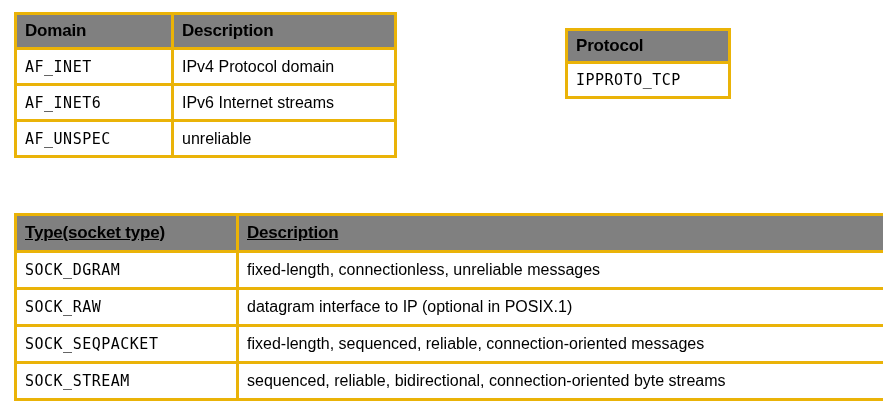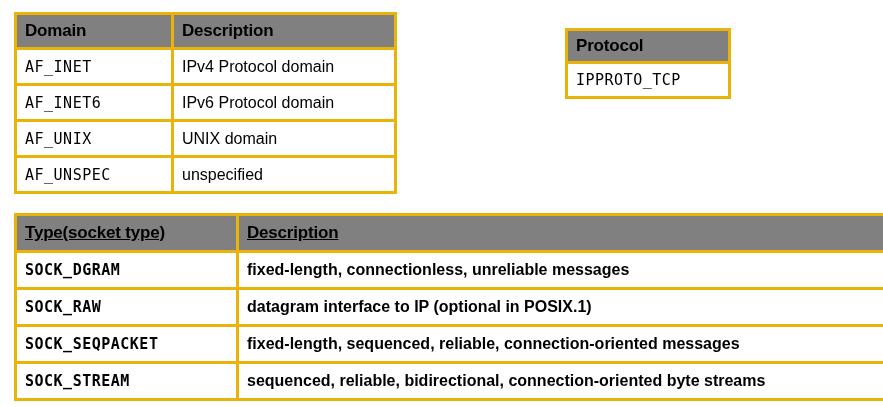--- a/index.html
+++ b/index.html
@@ -96,7 +96,7 @@
     </tr>
     <tr>
       <td class="c0 mono">AF_INET6</td>
-      <td class="c1 sans">IPv6 Protocol domain</td>
+      <td class="c1 sans">IPv6 Internet streams</td>
     </tr>
     <tr>
       <td class="c0 mono">AF_UNIX</td>

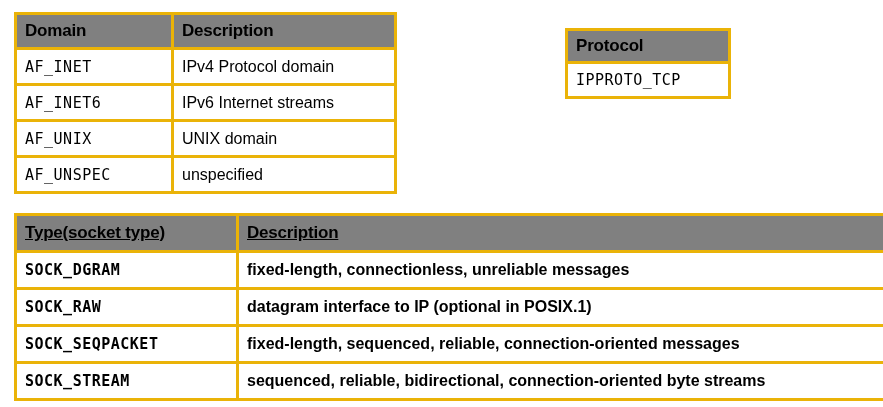--- a/index.html
+++ b/index.html
@@ -99,10 +99,6 @@
       <td class="c1 sans">IPv6 Internet streams</td>
     </tr>
     <tr>
-      <td class="c0 mono">AF_UNIX</td>
-      <td class="c1 sans">UNIX domain</td>
-    </tr>
-    <tr>
       <td class="c0 mono">AF_UNSPEC</td>
       <td class="c1 sans">unspecified</td>
     </tr>

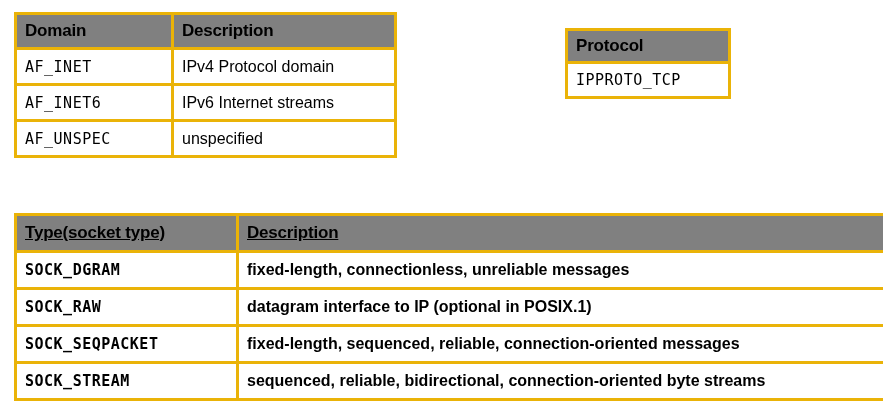--- a/index.html
+++ b/index.html
@@ -100,7 +100,7 @@
     </tr>
     <tr>
       <td class="c0 mono">AF_UNSPEC</td>
-      <td class="c1 sans">unspecified</td>
+      <td class="c1 sans">unreliable</td>
     </tr>
   </tbody>
 </table>

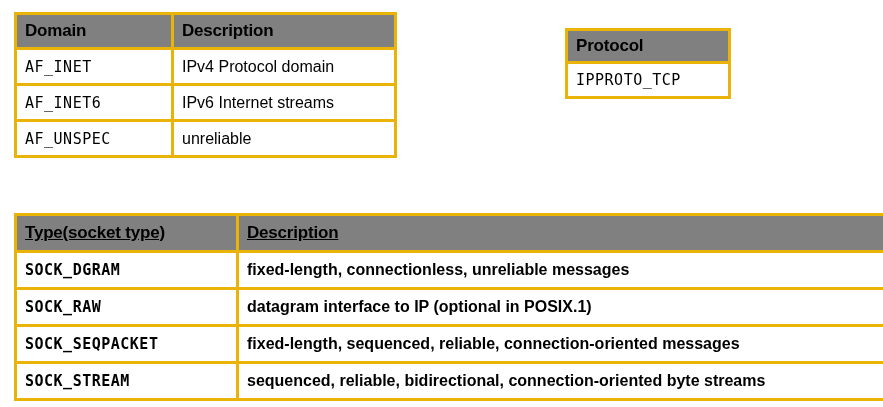--- a/index.html
+++ b/index.html
@@ -77,7 +77,7 @@
   #socket-type-table th.c0, #socket-type-table td.c0 { width: 203px; }
   #socket-type-table th.c1, #socket-type-table td.c1 { width: 646px; }
   #socket-type-table th { height: 34px; text-decoration: underline; }
-  #socket-type-table td { height: 34px; font-weight: bold; }
+  #socket-type-table td { height: 34px; }
 </style>
 </head>
 <body>

